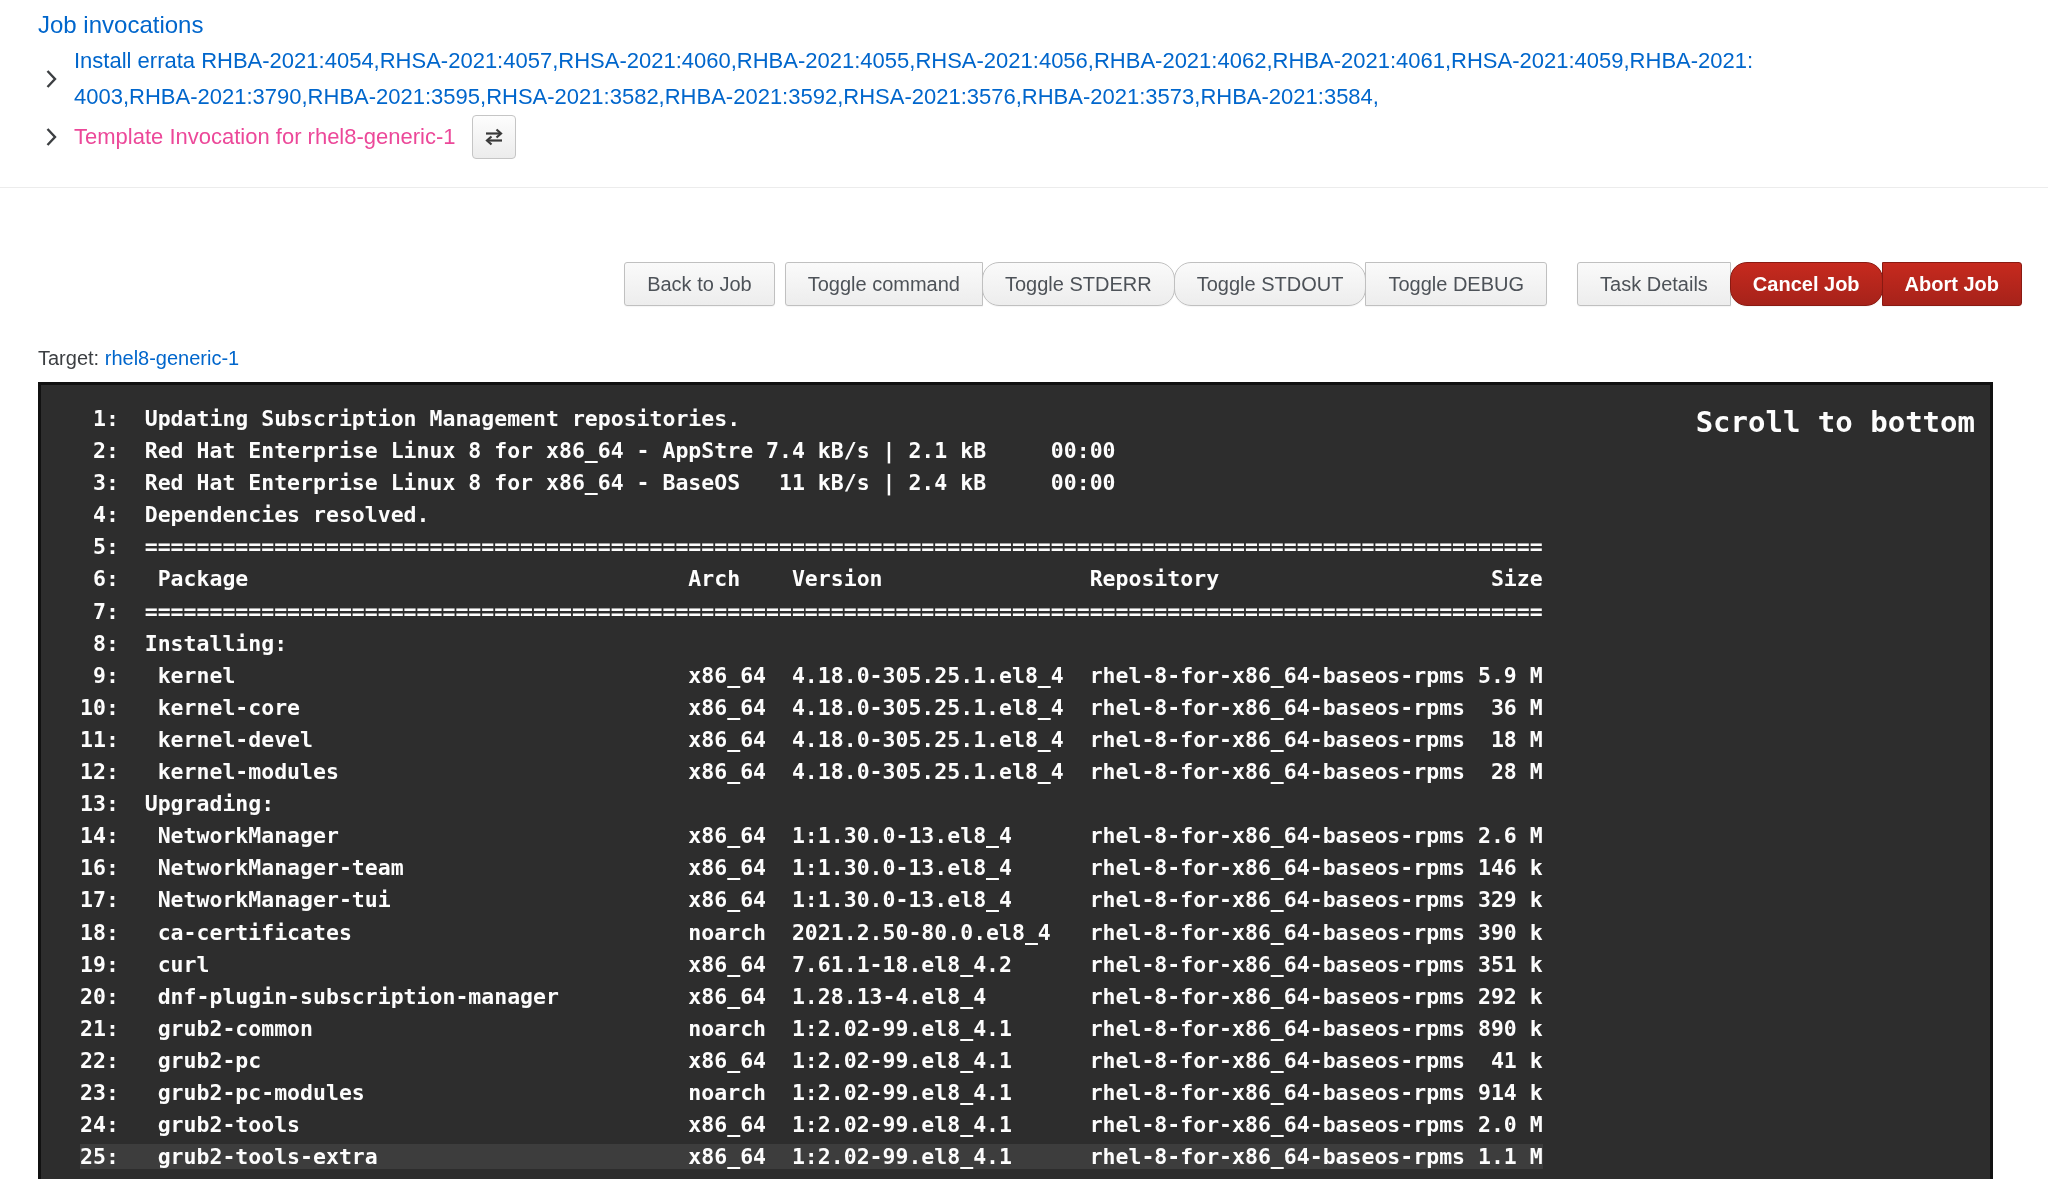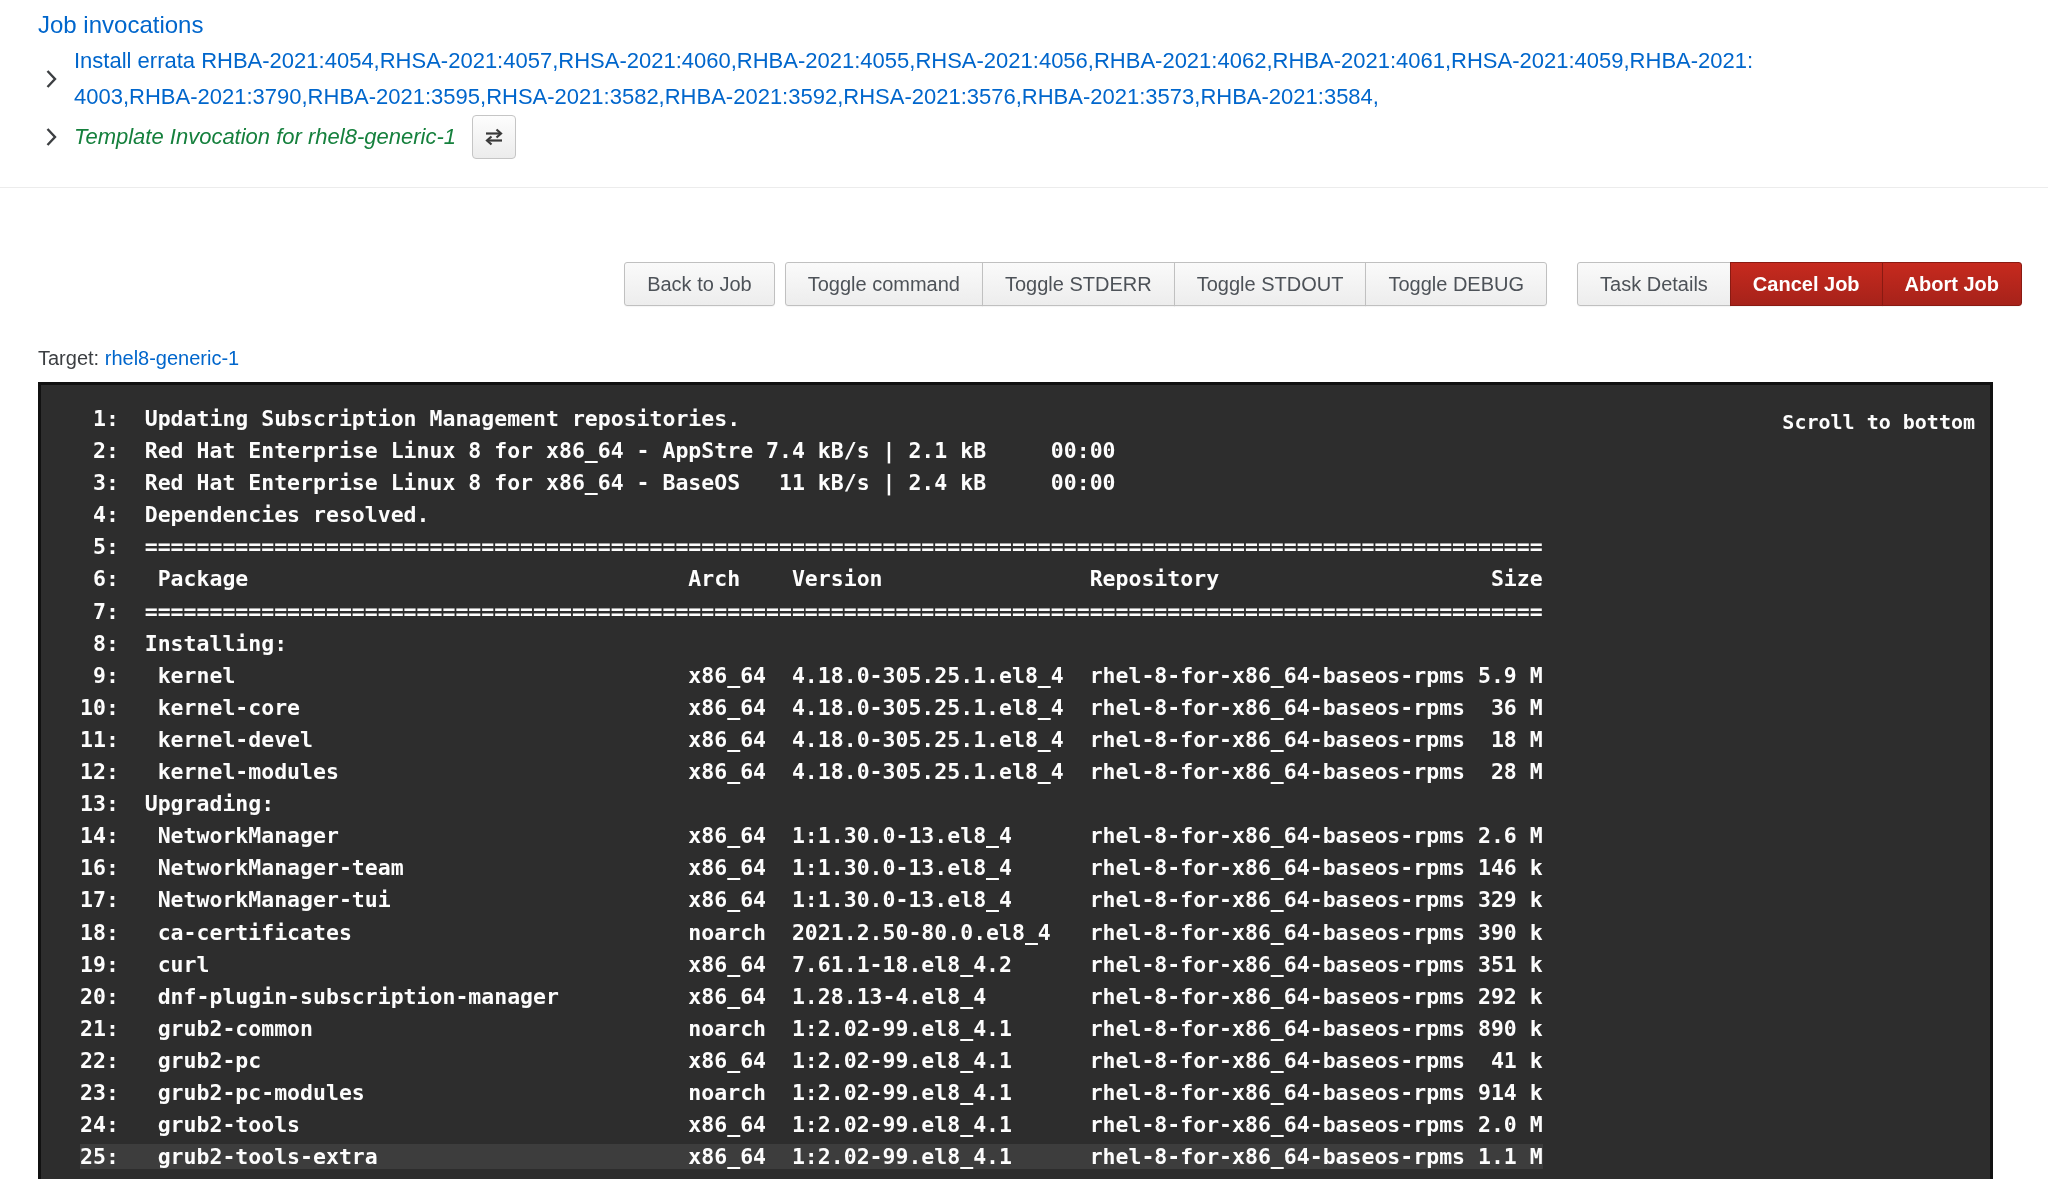--- a/index.html
+++ b/index.html
@@ -24,7 +24,7 @@
     color:#0066cc; font-size:22px; line-height:36px; max-width:1680px;
     text-decoration:none; word-break:break-all; cursor:pointer;
   }
-  .template-label { color:#15803d; font-size:22px;font-style:italic; }
+  .template-label { color:#ec4899; font-size:22px; }
   .swap-btn {
     margin-left:16px; width:44px; height:44px; border:1px solid #c5c5c5; border-radius:4px;
     background:linear-gradient(to bottom,#fdfdfd,#ececec);

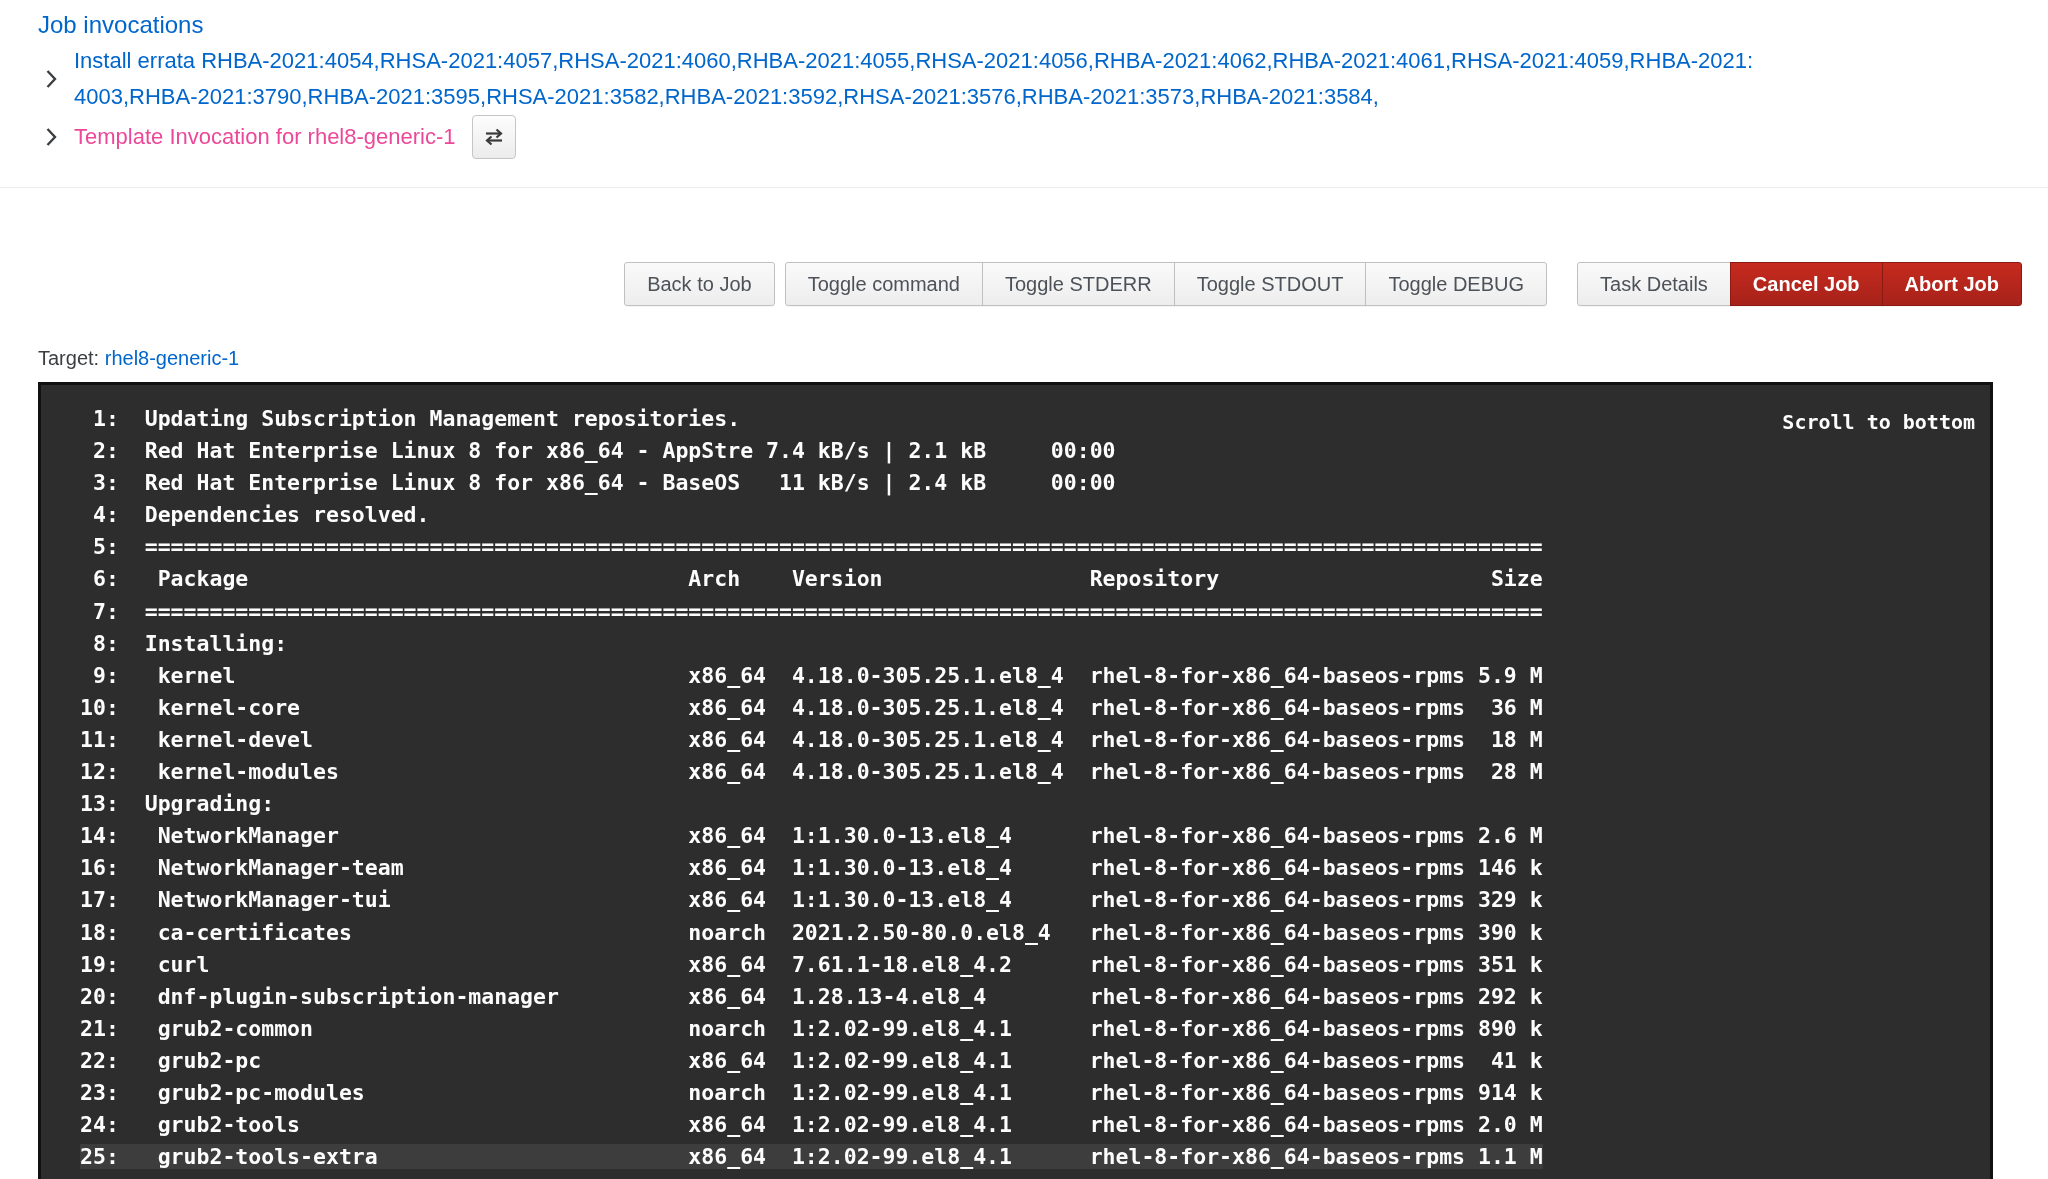--- a/index.html
+++ b/index.html
@@ -46,7 +46,7 @@
   }
   .btn-group { display:flex; }
   .btn-group .btn { border-radius:0; }
-  .btn-group .btn + .btn { margin-left:-1px; }
+  .btn-group .btn + .btn { margin-left:-1px;border-radius:17px; }
   .btn-group .btn:first-child { border-radius:3px 0 0 3px; }
   .btn-group .btn:last-child  { border-radius:0 3px 3px 0; }
   .gap-s { width:10px; flex:0 0 auto; }

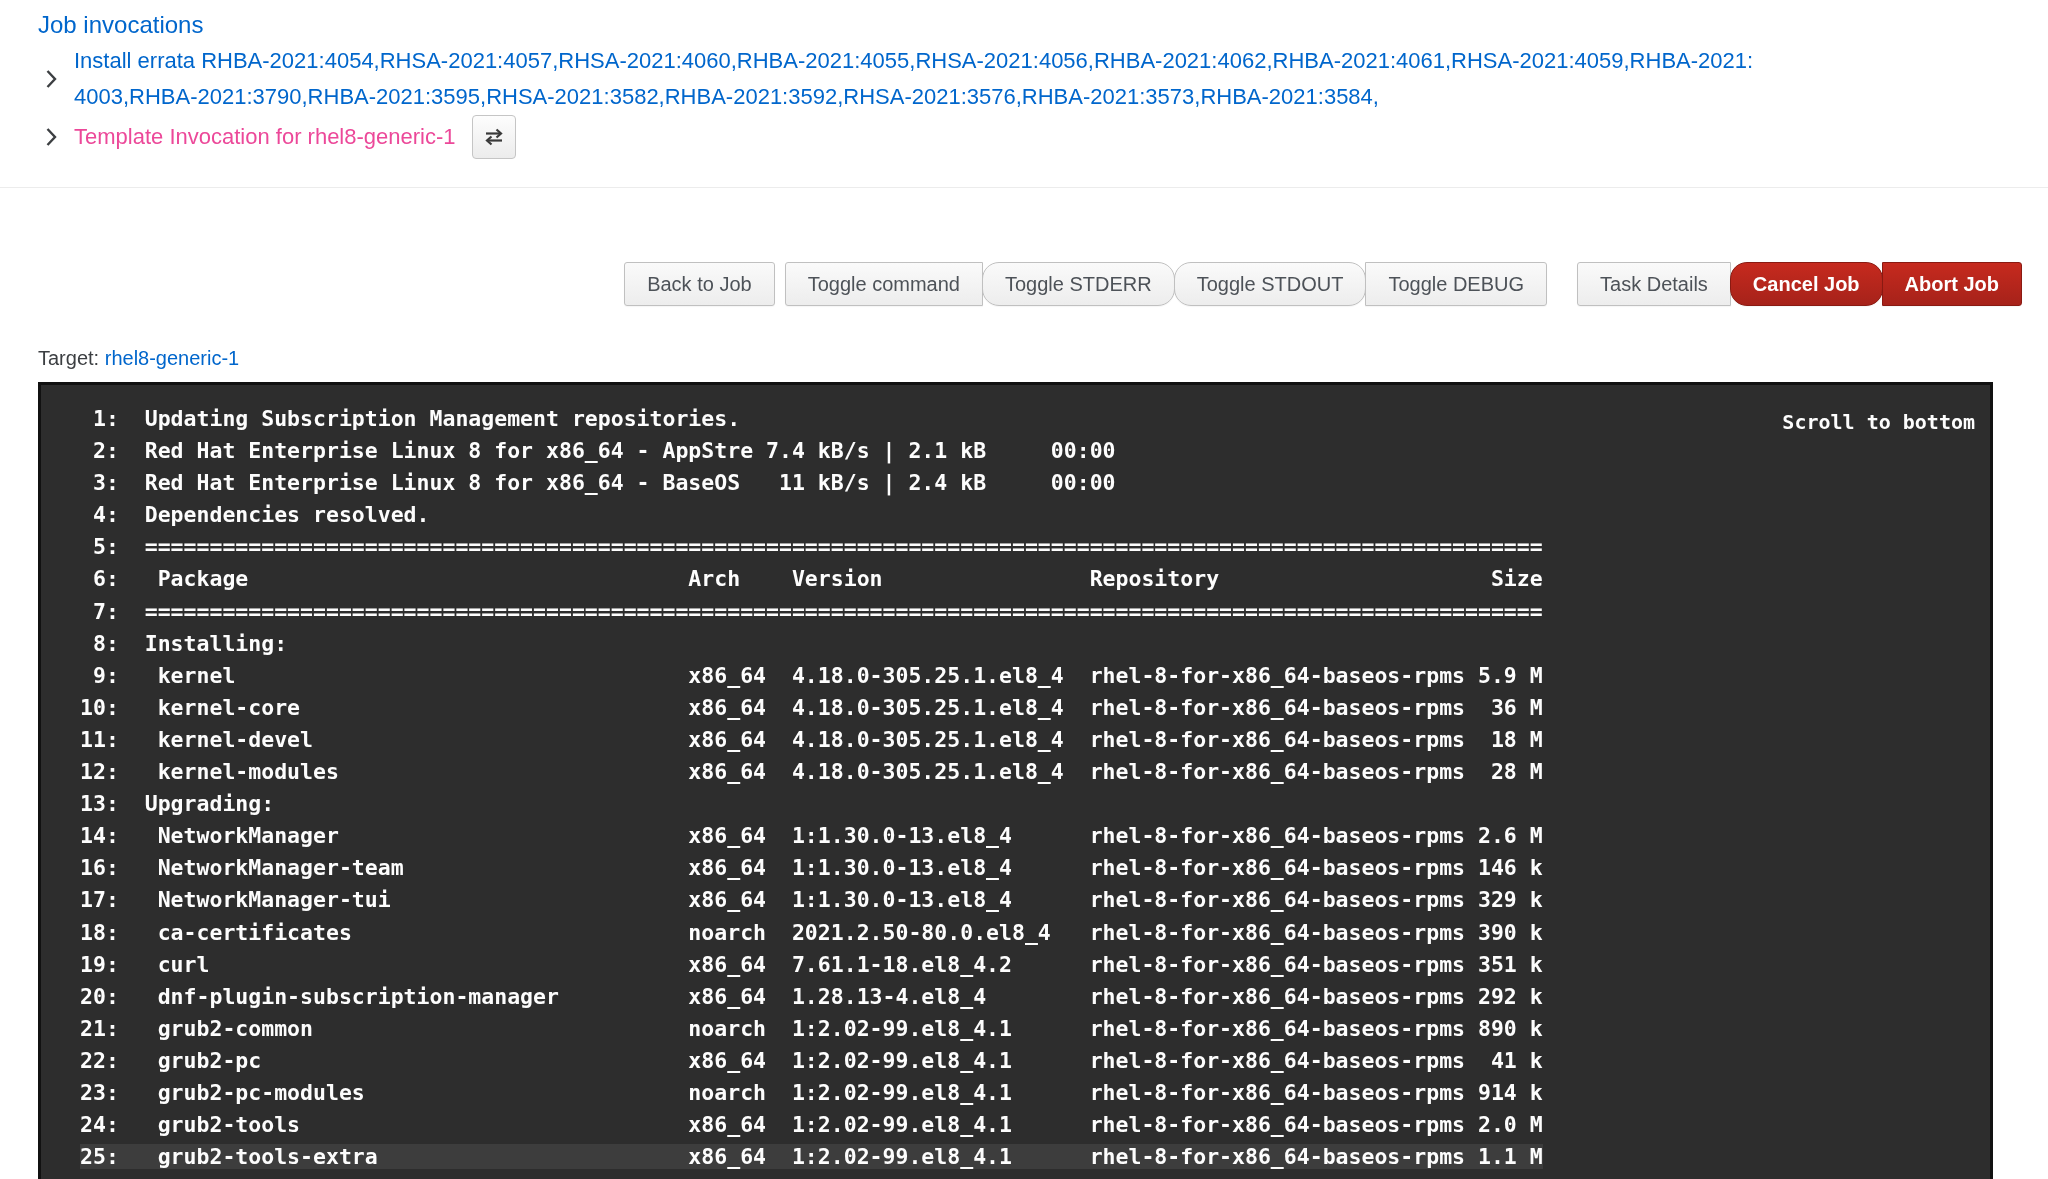--- a/index.html
+++ b/index.html
@@ -73,7 +73,7 @@
   .tline span.hl { background:rgba(255,255,255,0.08); }
   .scroll-link {
     position:absolute; top:21px; right:15px; color:#fdfdfd; text-decoration:none;
-    font-family:"DejaVu Sans Mono",monospace; font-weight:700; font-size:20px; cursor:pointer;
+    font-family:"DejaVu Sans Mono",monospace; font-weight:700; font-size:29px; cursor:pointer;
   }
 </style>
 </head>

